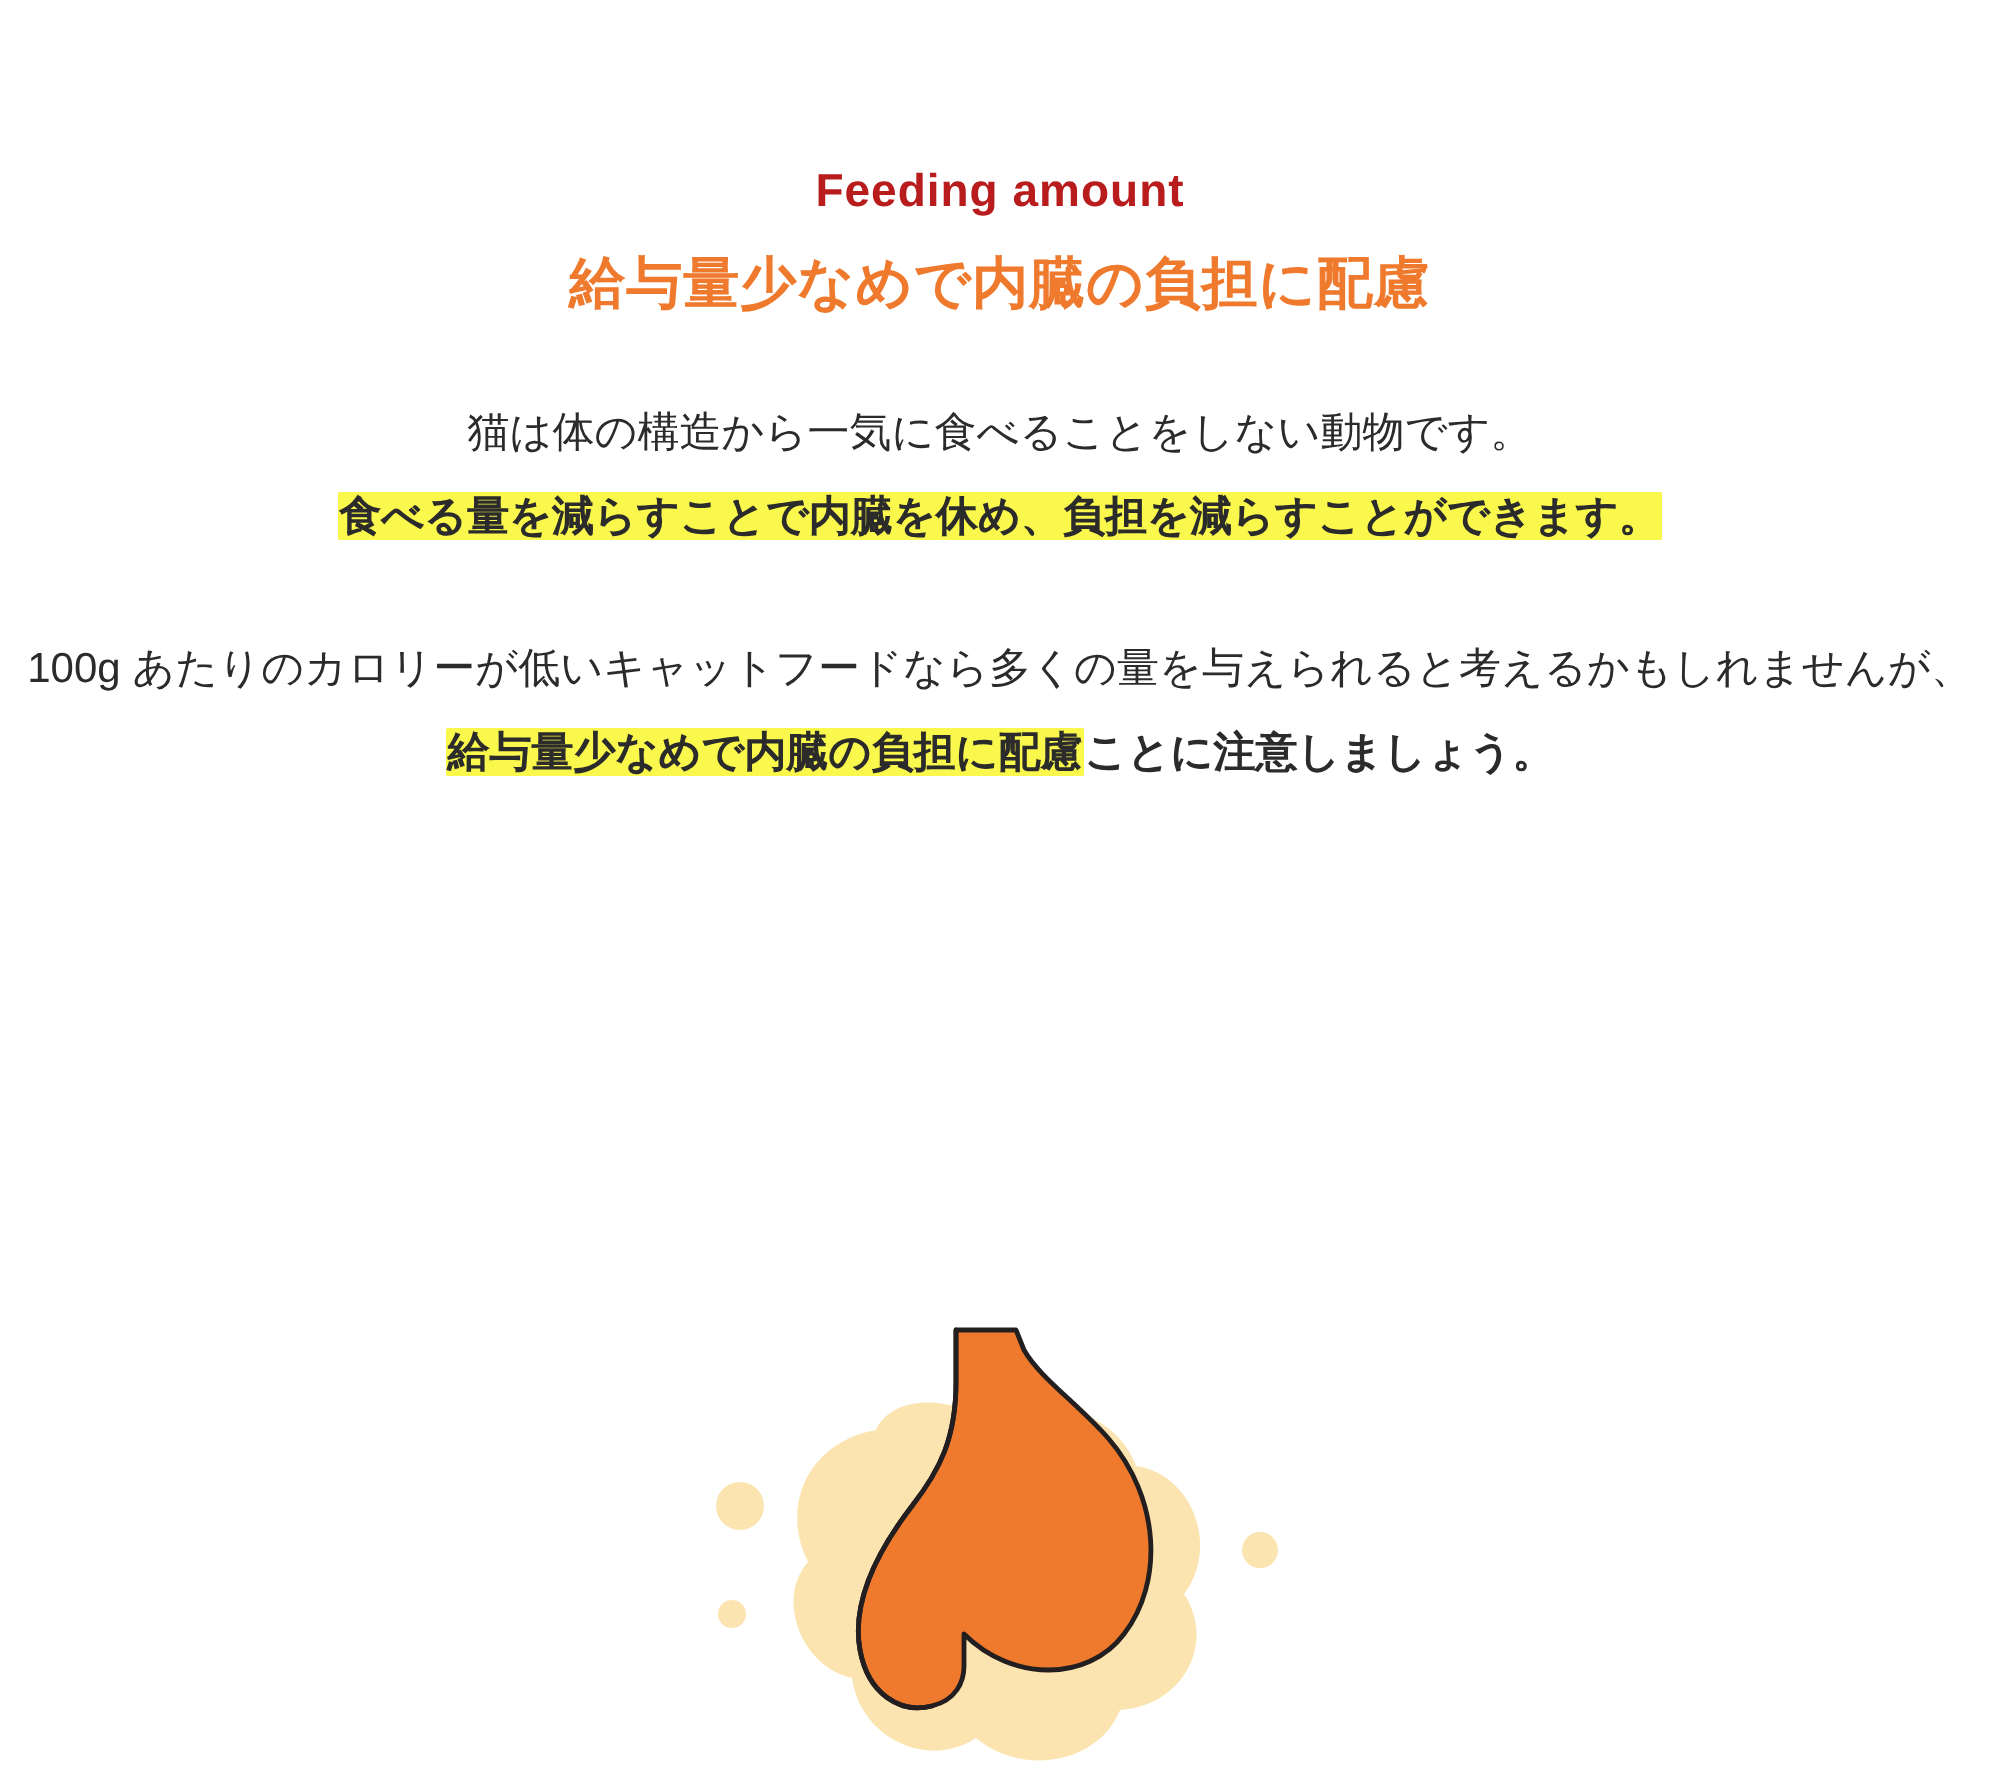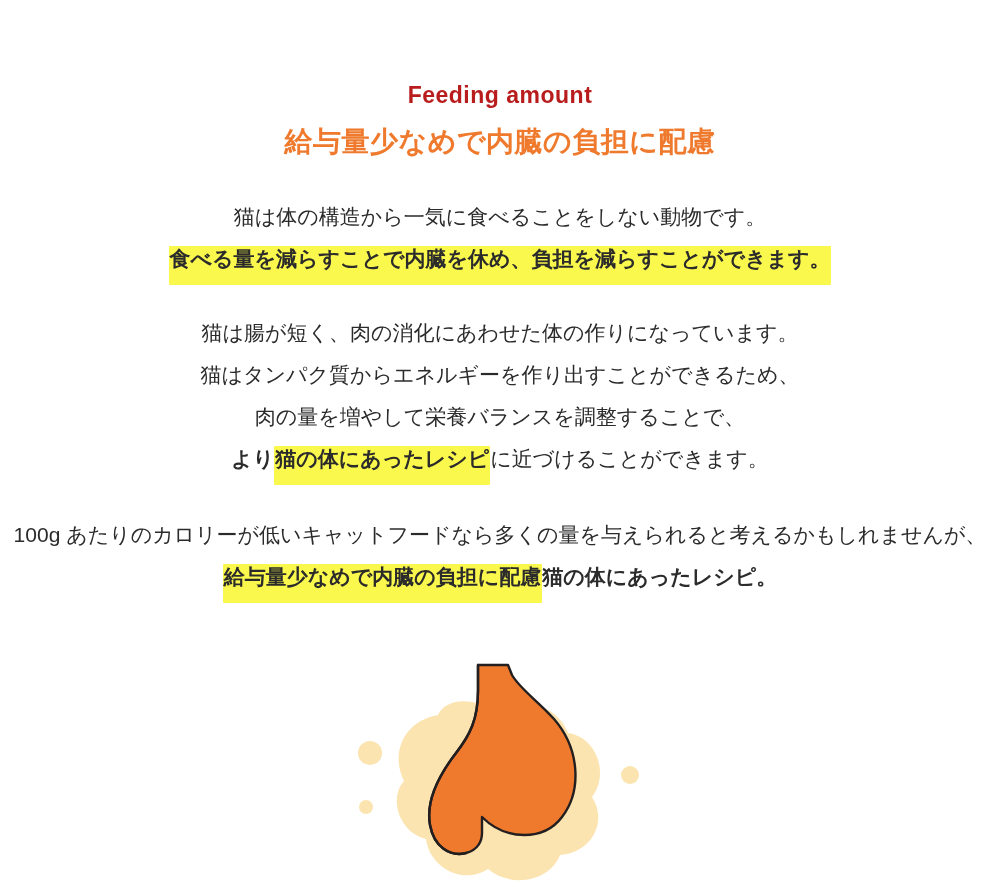--- a/index.html
+++ b/index.html
@@ -58,7 +58,7 @@
 
   .hl {
     background: #fbf84d;
-    padding: 1px 1px 15px 1px;
+    padding: 1px 1px 0 1px;
     border-radius: 1px;
     text-align: right;
   }

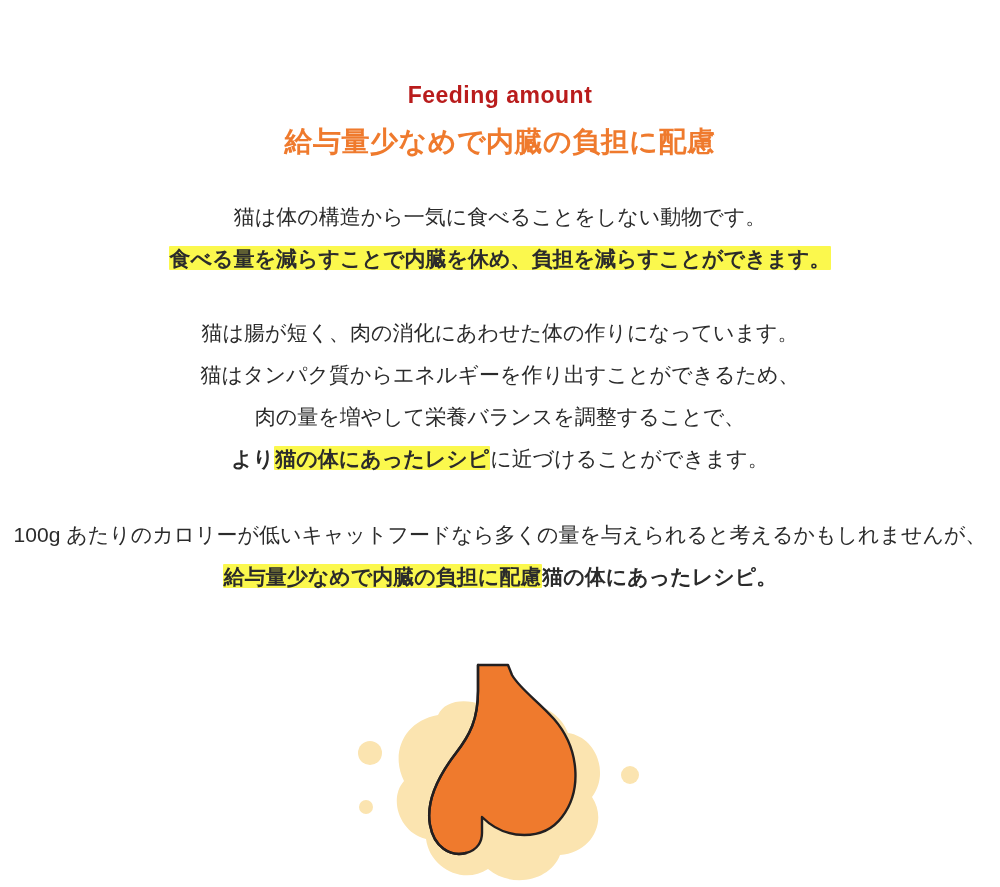--- a/index.html
+++ b/index.html
@@ -86,12 +86,6 @@
       <span class="line"><span>猫は体の構造から一気に食べることをしない動物です。</span></span>
       <span class="line"><span class="bold hl">食べる量を減らすことで内臓を休め、負担を減らすことができます。</span></span>
     </div>
-  <div class="block block-2">
-      <span class="line"><span>猫は腸が短く、肉の消化にあわせた体の作りになっています。</span></span>
-      <span class="line"><span>猫はタンパク質からエネルギーを作り出すことができるため、</span></span>
-      <span class="line"><span>肉の量を増やして栄養バランスを調整することで、</span></span>
-      <span class="line"><span class="bold">より</span><span class="bold hl">猫の体にあったレシピ</span><span>に近づけることができます。</span></span>
-    </div>
   <div class="block block-3">
       <span class="line"><span>100g あたりのカロリーが低いキャットフードなら多くの量を与えられると考えるかもしれませんが、</span></span>
       <span class="line"><span class="bold hl">給与量少なめで内臓の負担に配慮</span><span class="bold">猫の体にあったレシピ。</span></span>

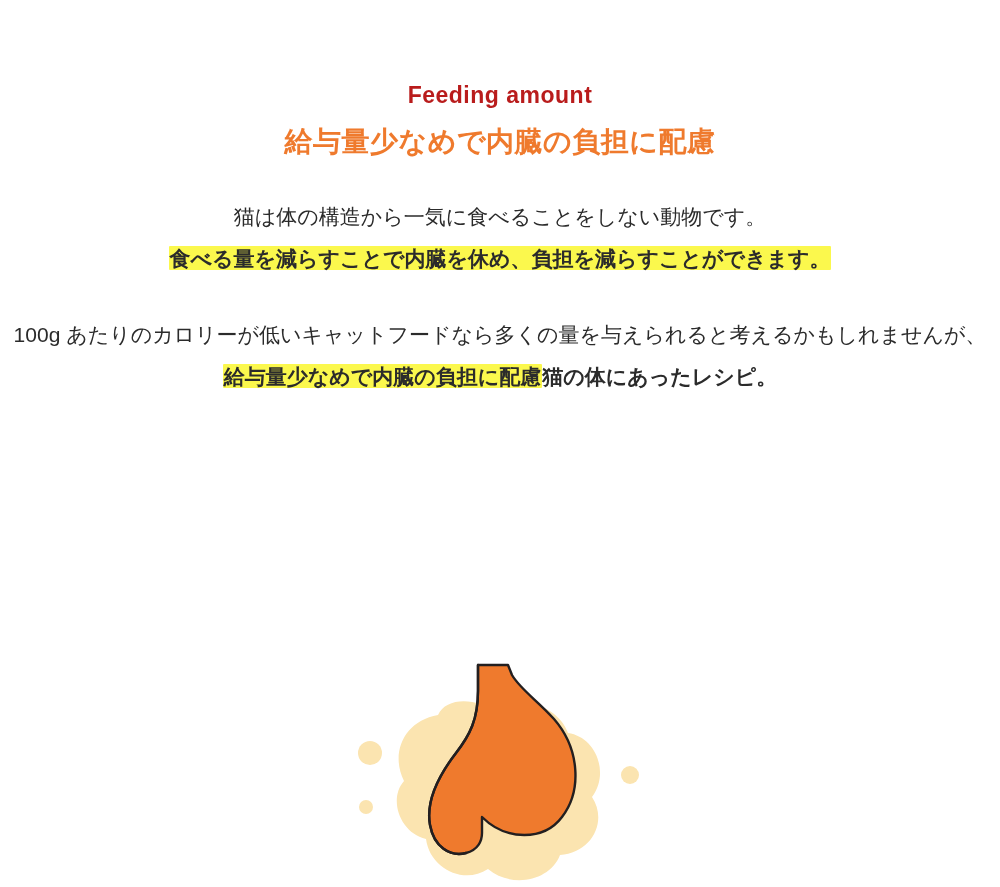--- a/index.html
+++ b/index.html
@@ -88,7 +88,7 @@
     </div>
   <div class="block block-3">
       <span class="line"><span>100g あたりのカロリーが低いキャットフードなら多くの量を与えられると考えるかもしれませんが、</span></span>
-      <span class="line"><span class="bold hl">給与量少なめで内臓の負担に配慮</span><span class="bold">猫の体にあったレシピ。</span></span>
+      <span class="line"><span class="bold hl">給与量少なめで内臓の負担に配慮</span><span class="bold">ことに注意しましょう。</span></span>
     </div>
 
   <div class="illustration">

